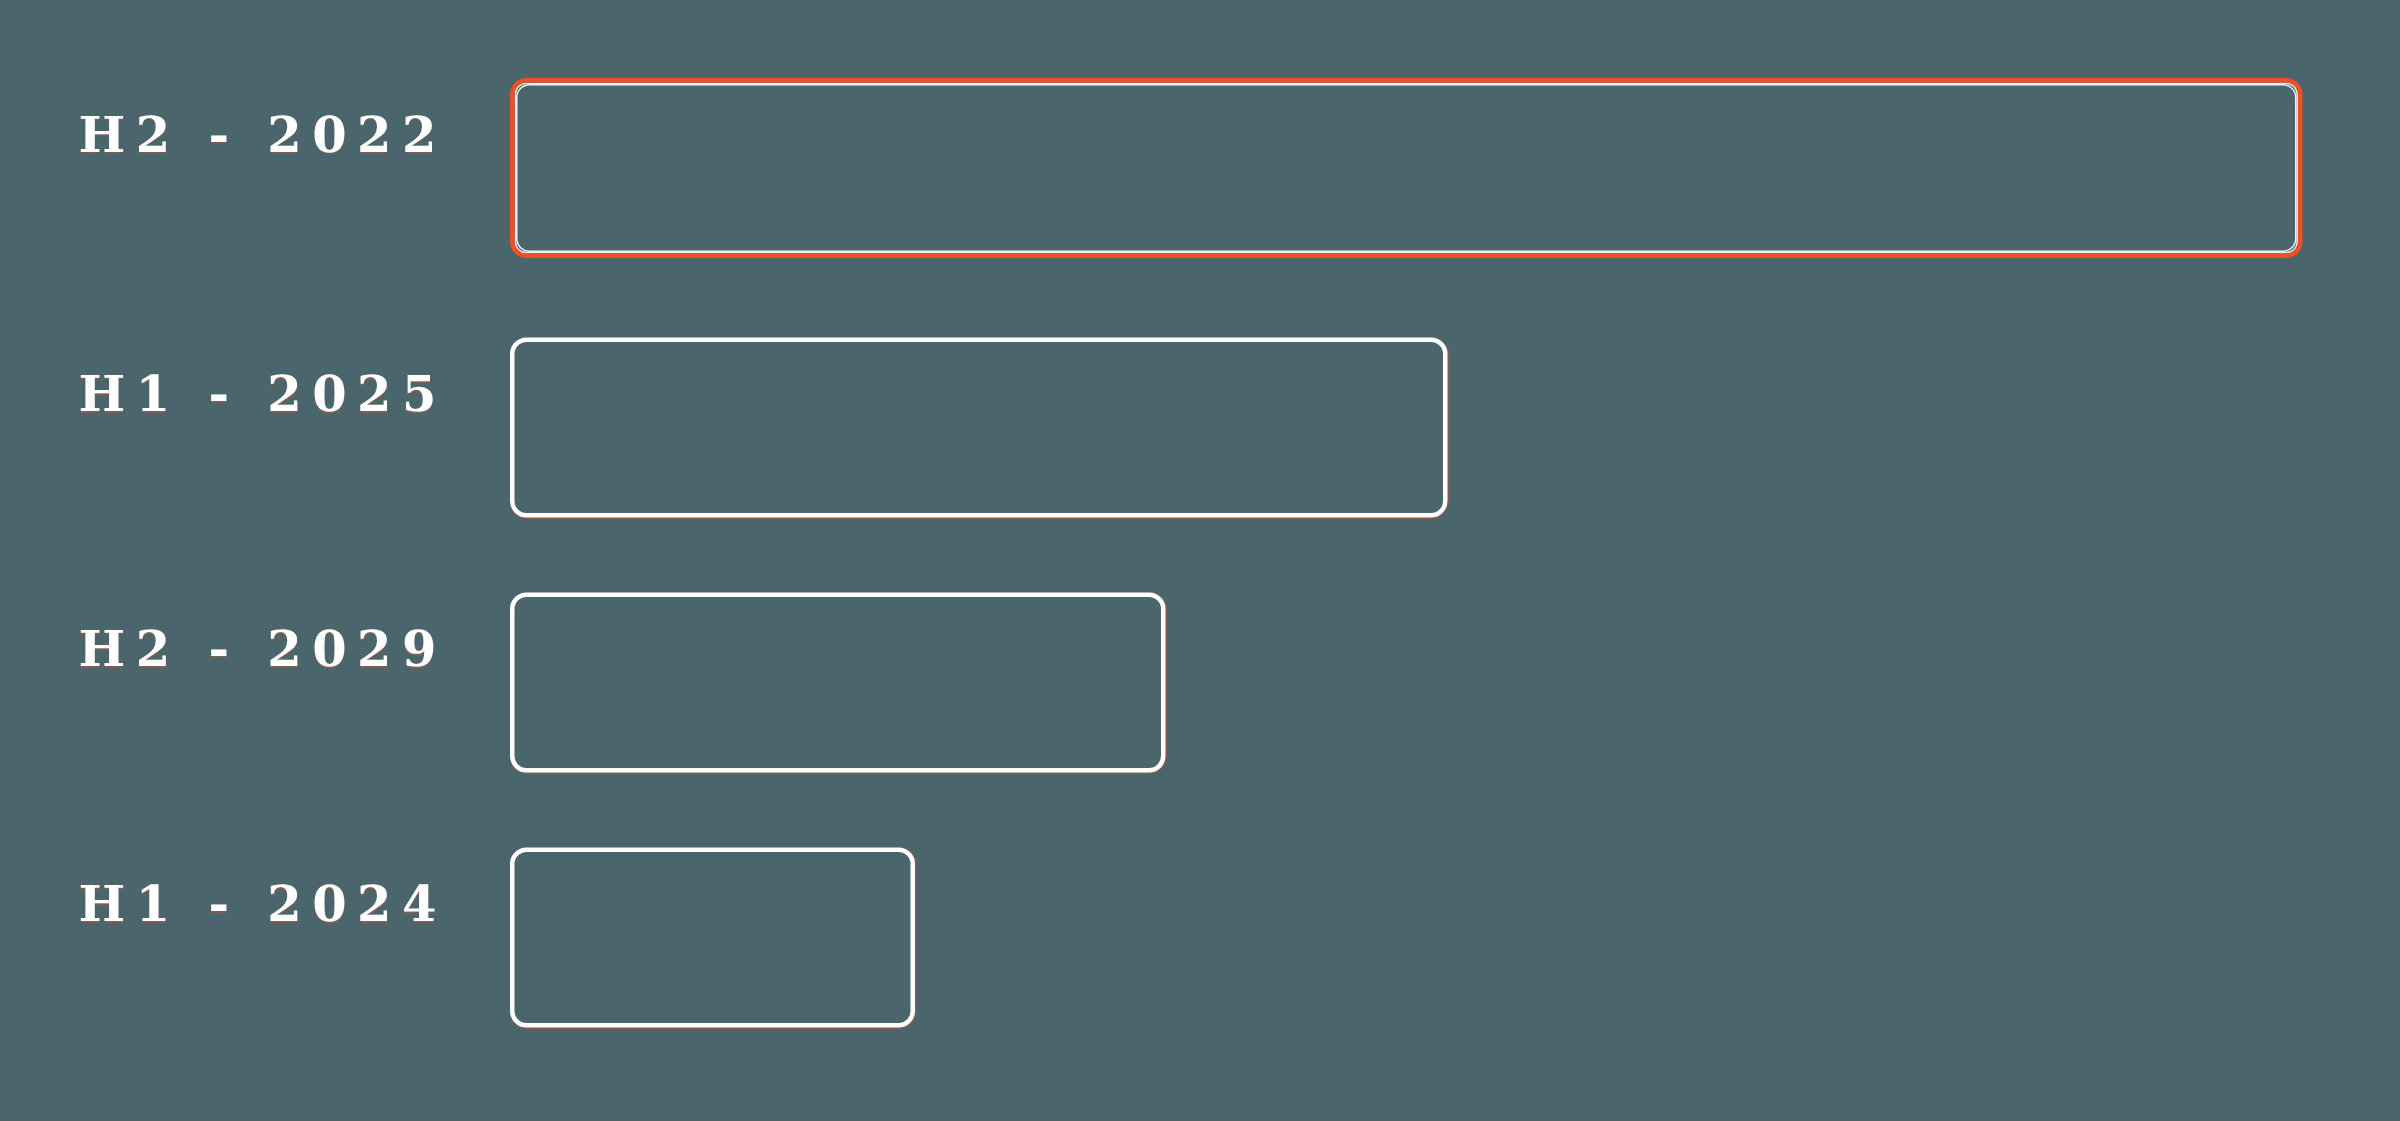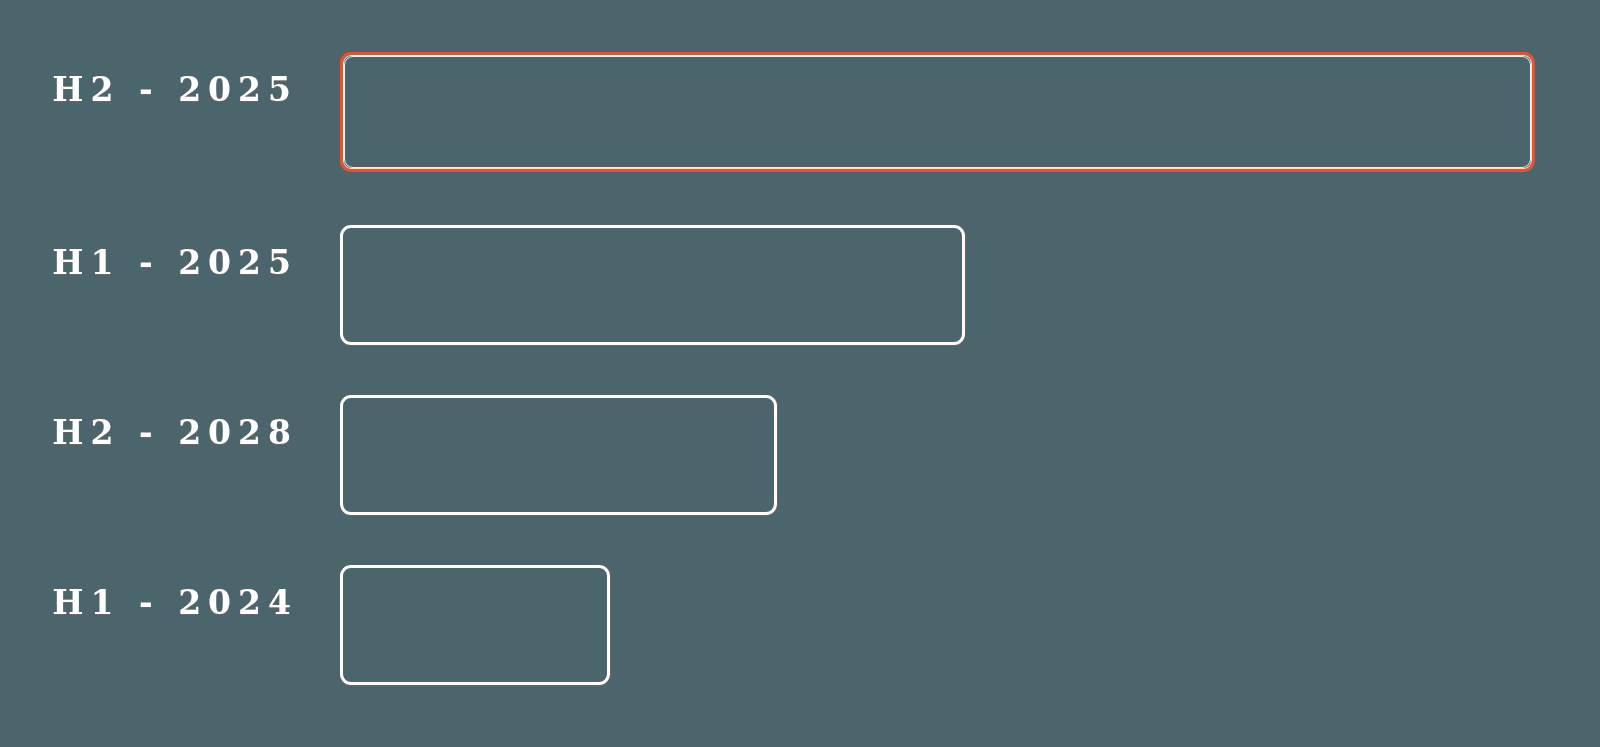--- a/index.html
+++ b/index.html
@@ -90,7 +90,7 @@
 <div id="chart-root">
 
   <div class="bar-row" style="top:52px;">
-    <div class="bar-label">H2 - 2025</div>
+    <div class="bar-label">H2 - 2022</div>
     <div class="bar-track">
       <div class="bar-shape highlight" style="width: 1195px; border-color: rgb(240, 78, 35);"></div>
     </div>

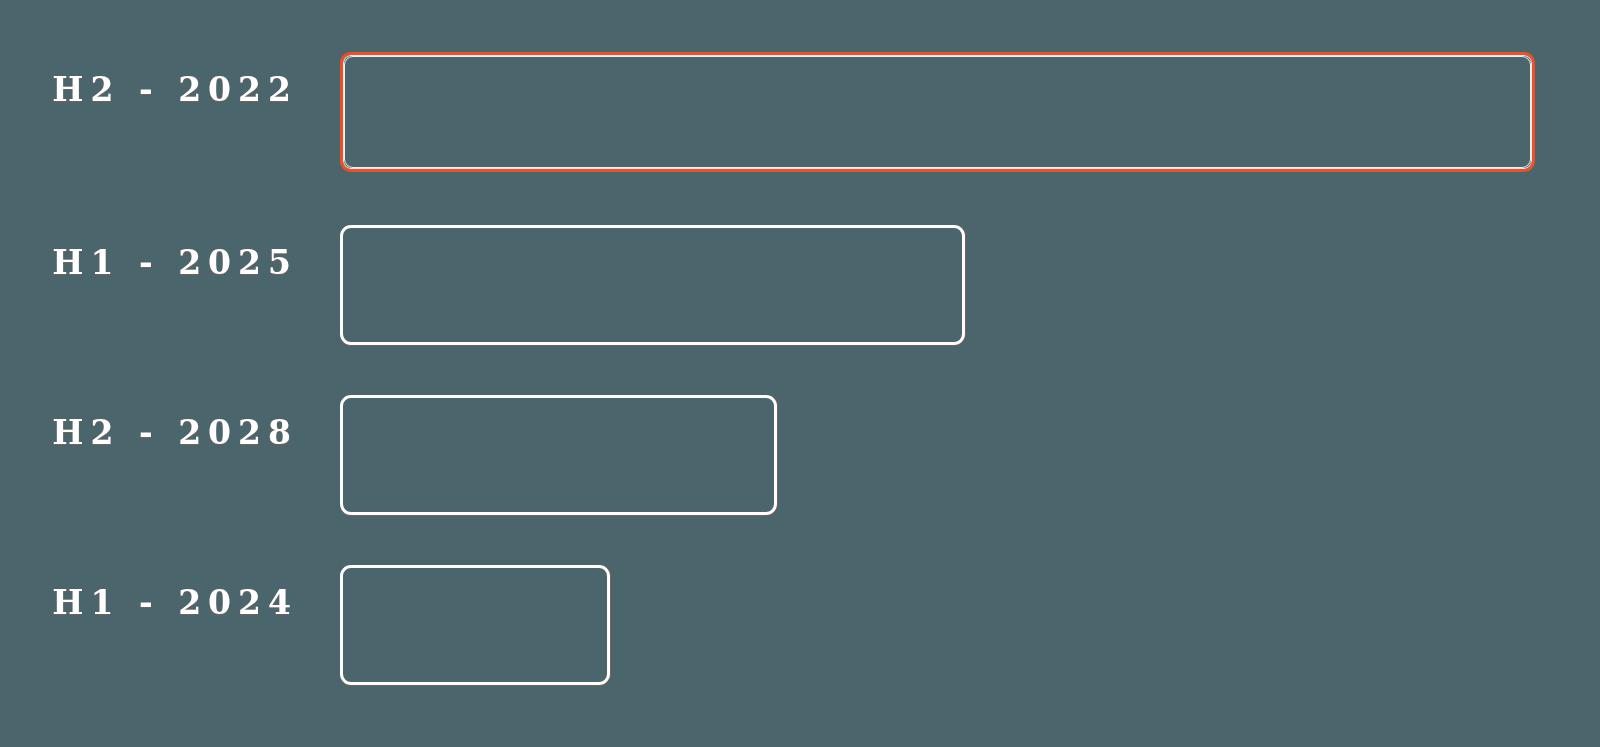--- a/index.html
+++ b/index.html
@@ -104,7 +104,7 @@
   </div>
 
   <div class="bar-row" style="top:395px;">
-    <div class="bar-label">H2 - 2028</div>
+    <div class="bar-label">H2 - 2029</div>
     <div class="bar-track">
       <div class="bar-shape plain" style="width: 437px; border-color: rgb(255, 255, 255);"></div>
     </div>

